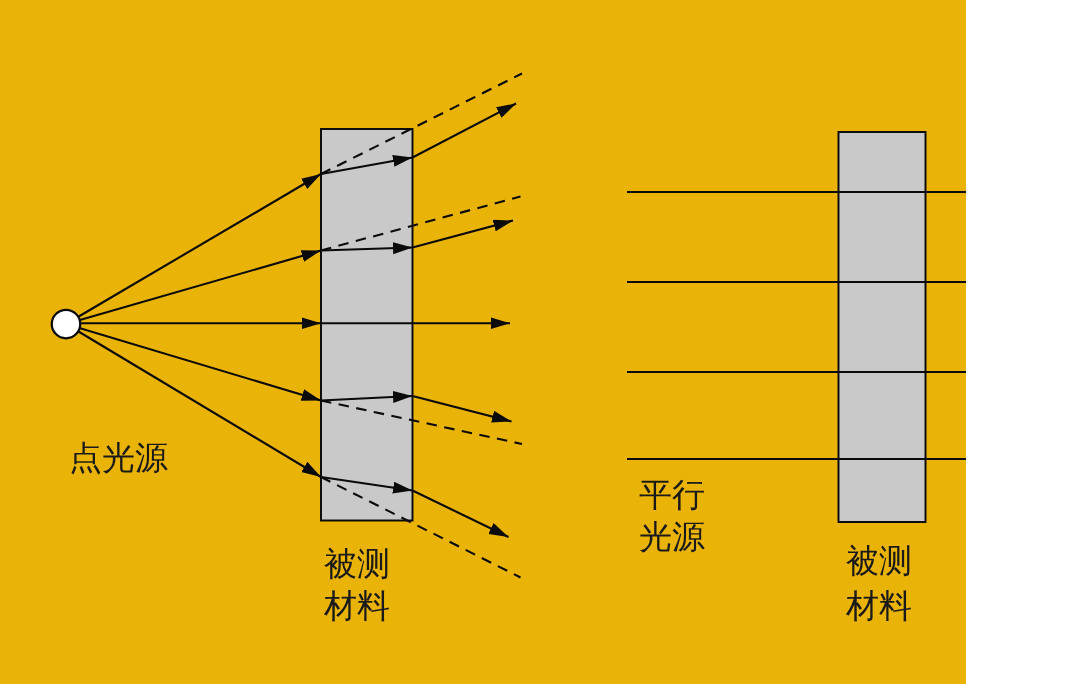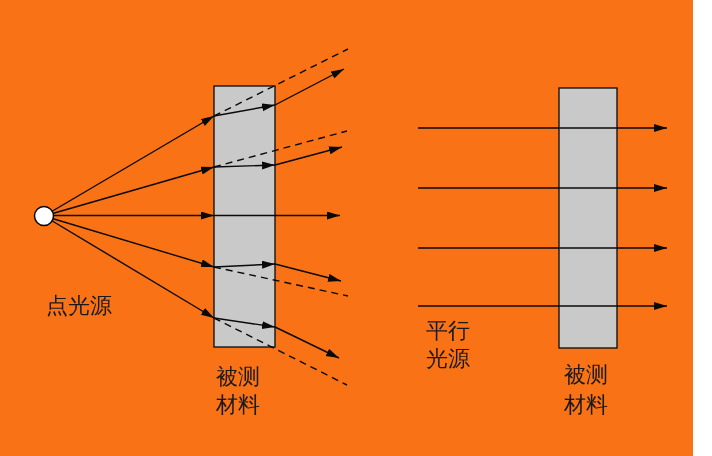--- a/index.html
+++ b/index.html
@@ -9,9 +9,9 @@
   }
   #stage {
     position: relative;
-    width: 693px;
+    width: 644px;
     height: 456px;
-    background: #f97316;
+    background: #eab308;
     overflow: hidden;
     font-family: "Liberation Serif", serif;
   }

